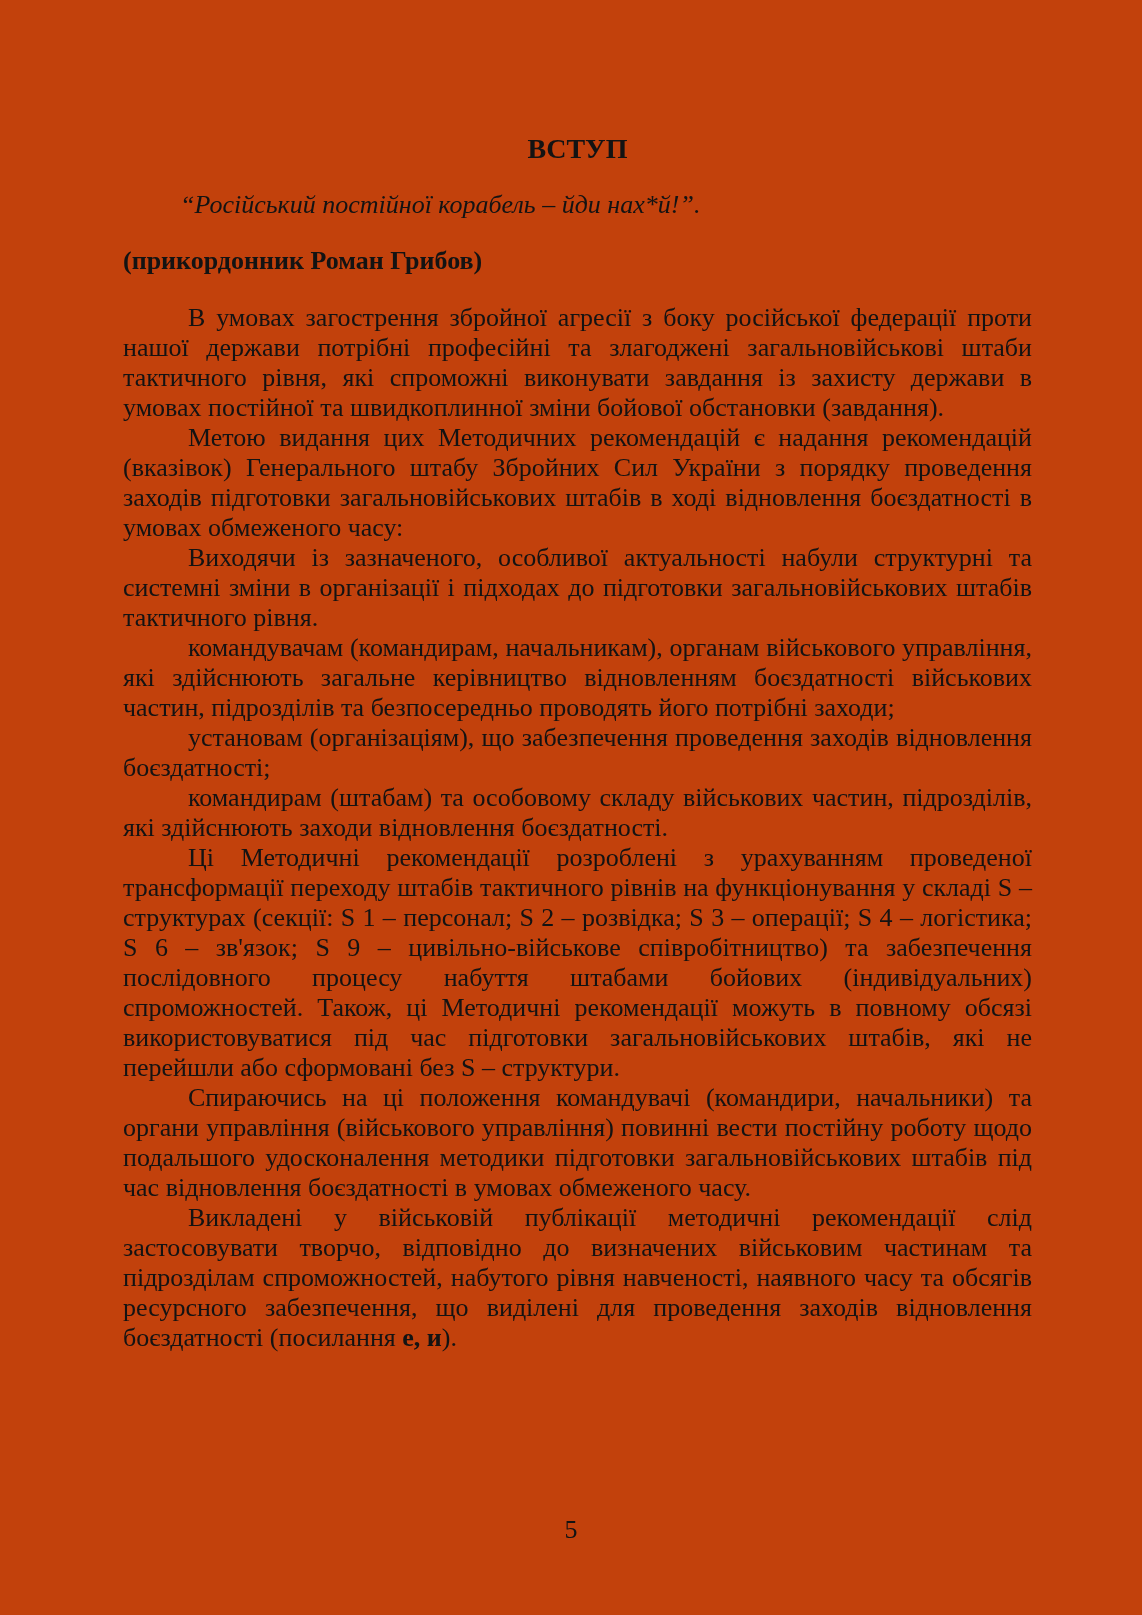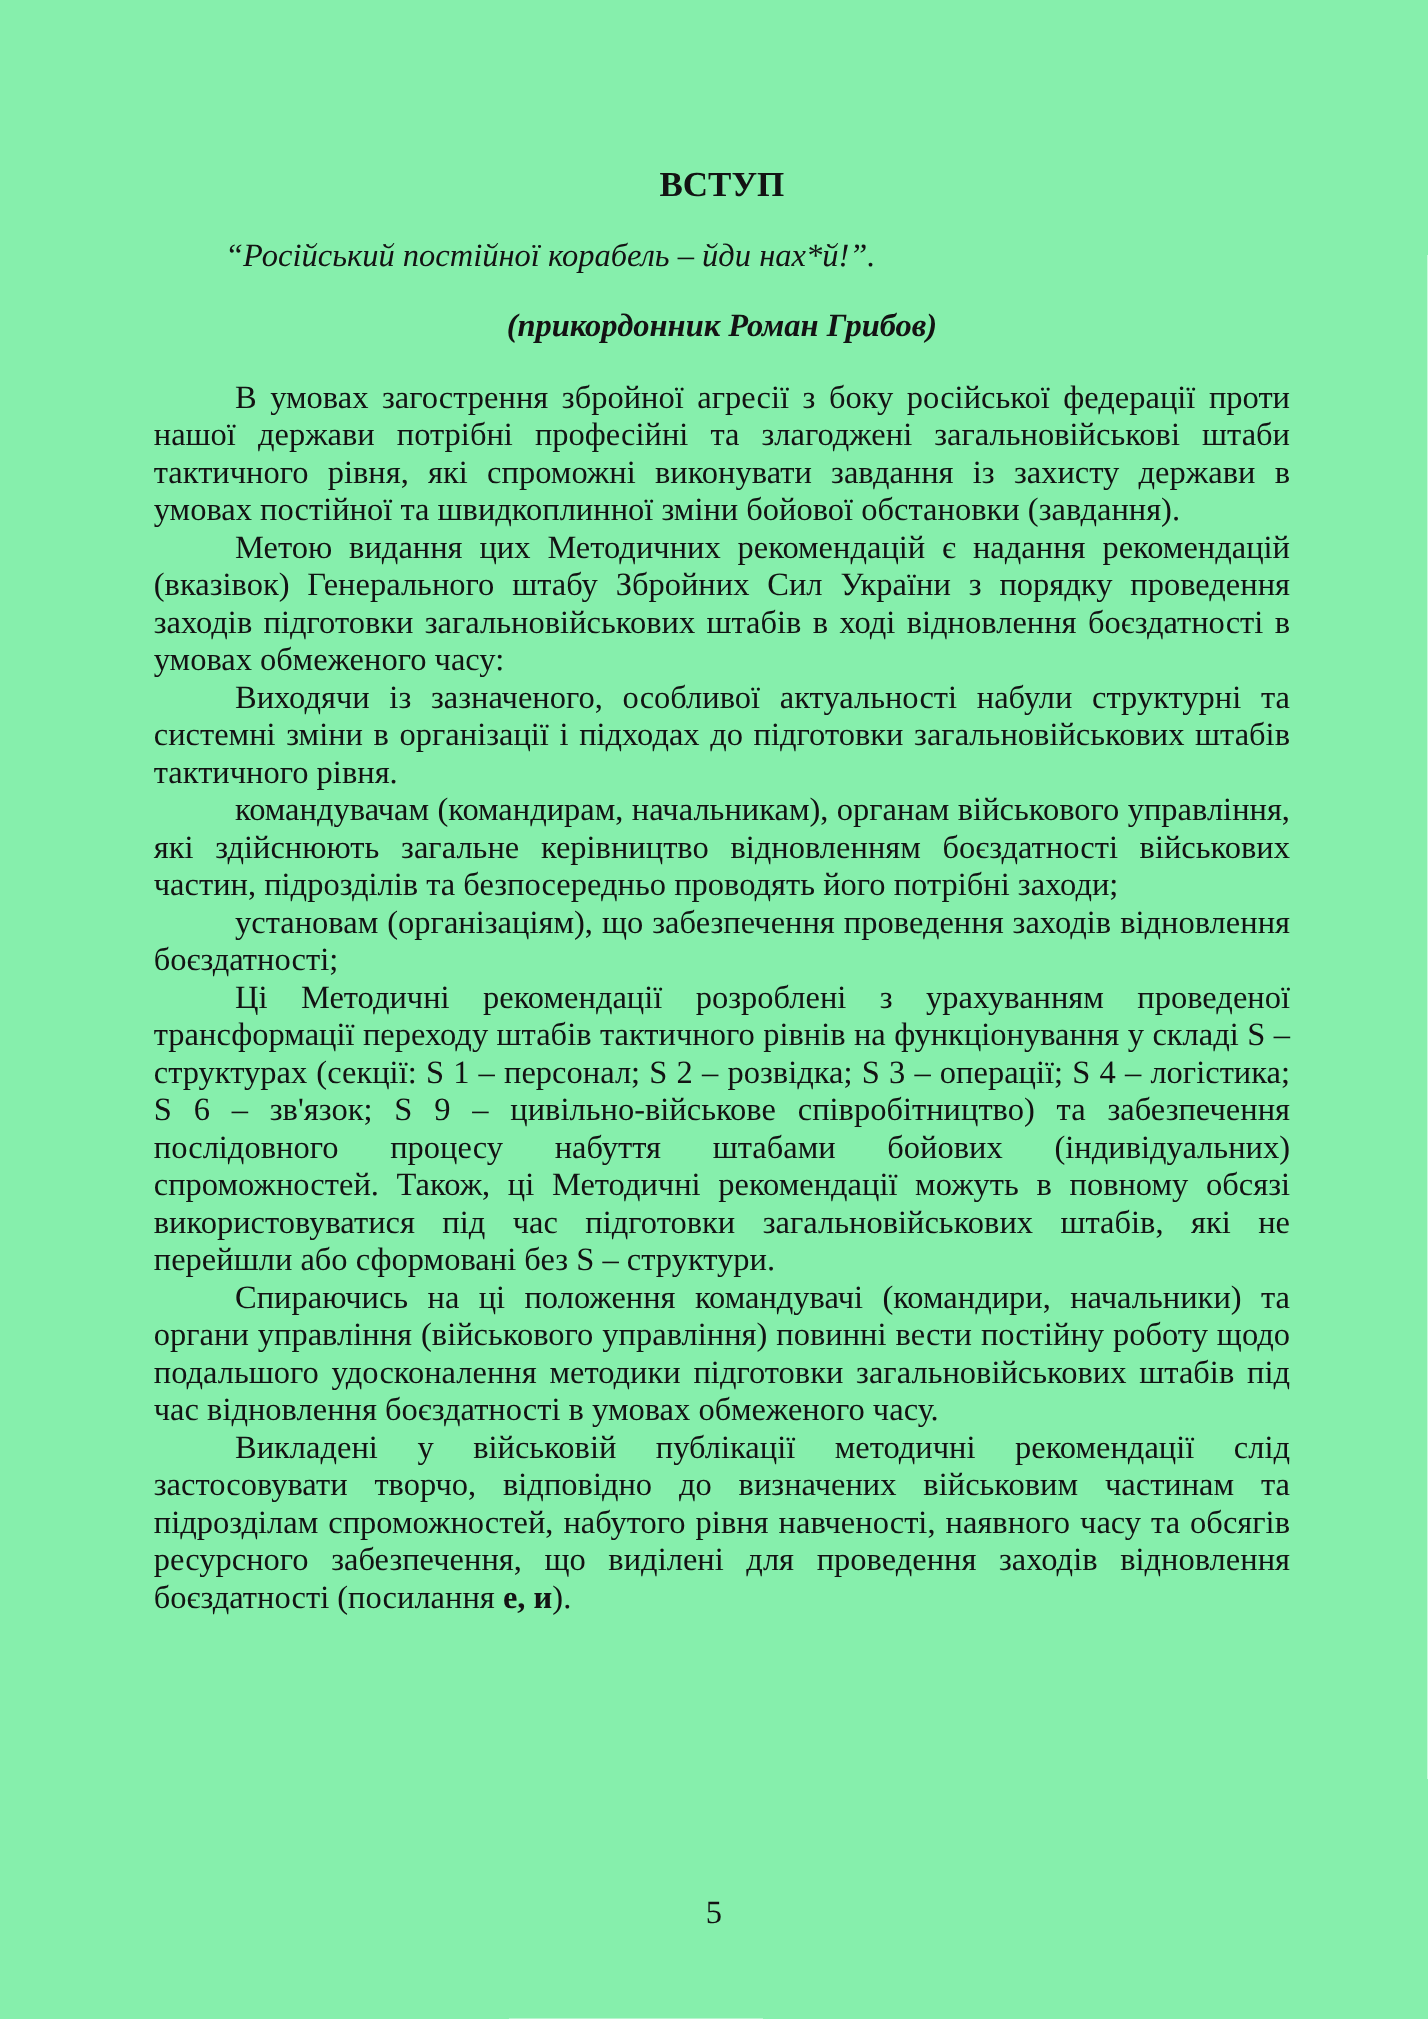--- a/index.html
+++ b/index.html
@@ -12,7 +12,7 @@
     width: 1142px;
     height: 1615px;
     margin: 0 auto;
-    background: #86efac;
+    background: #c2410c;
     box-sizing: border-box;
     padding: 133px 110px 0 123px;
     font-family: "Liberation Serif", "DejaVu Serif", serif;

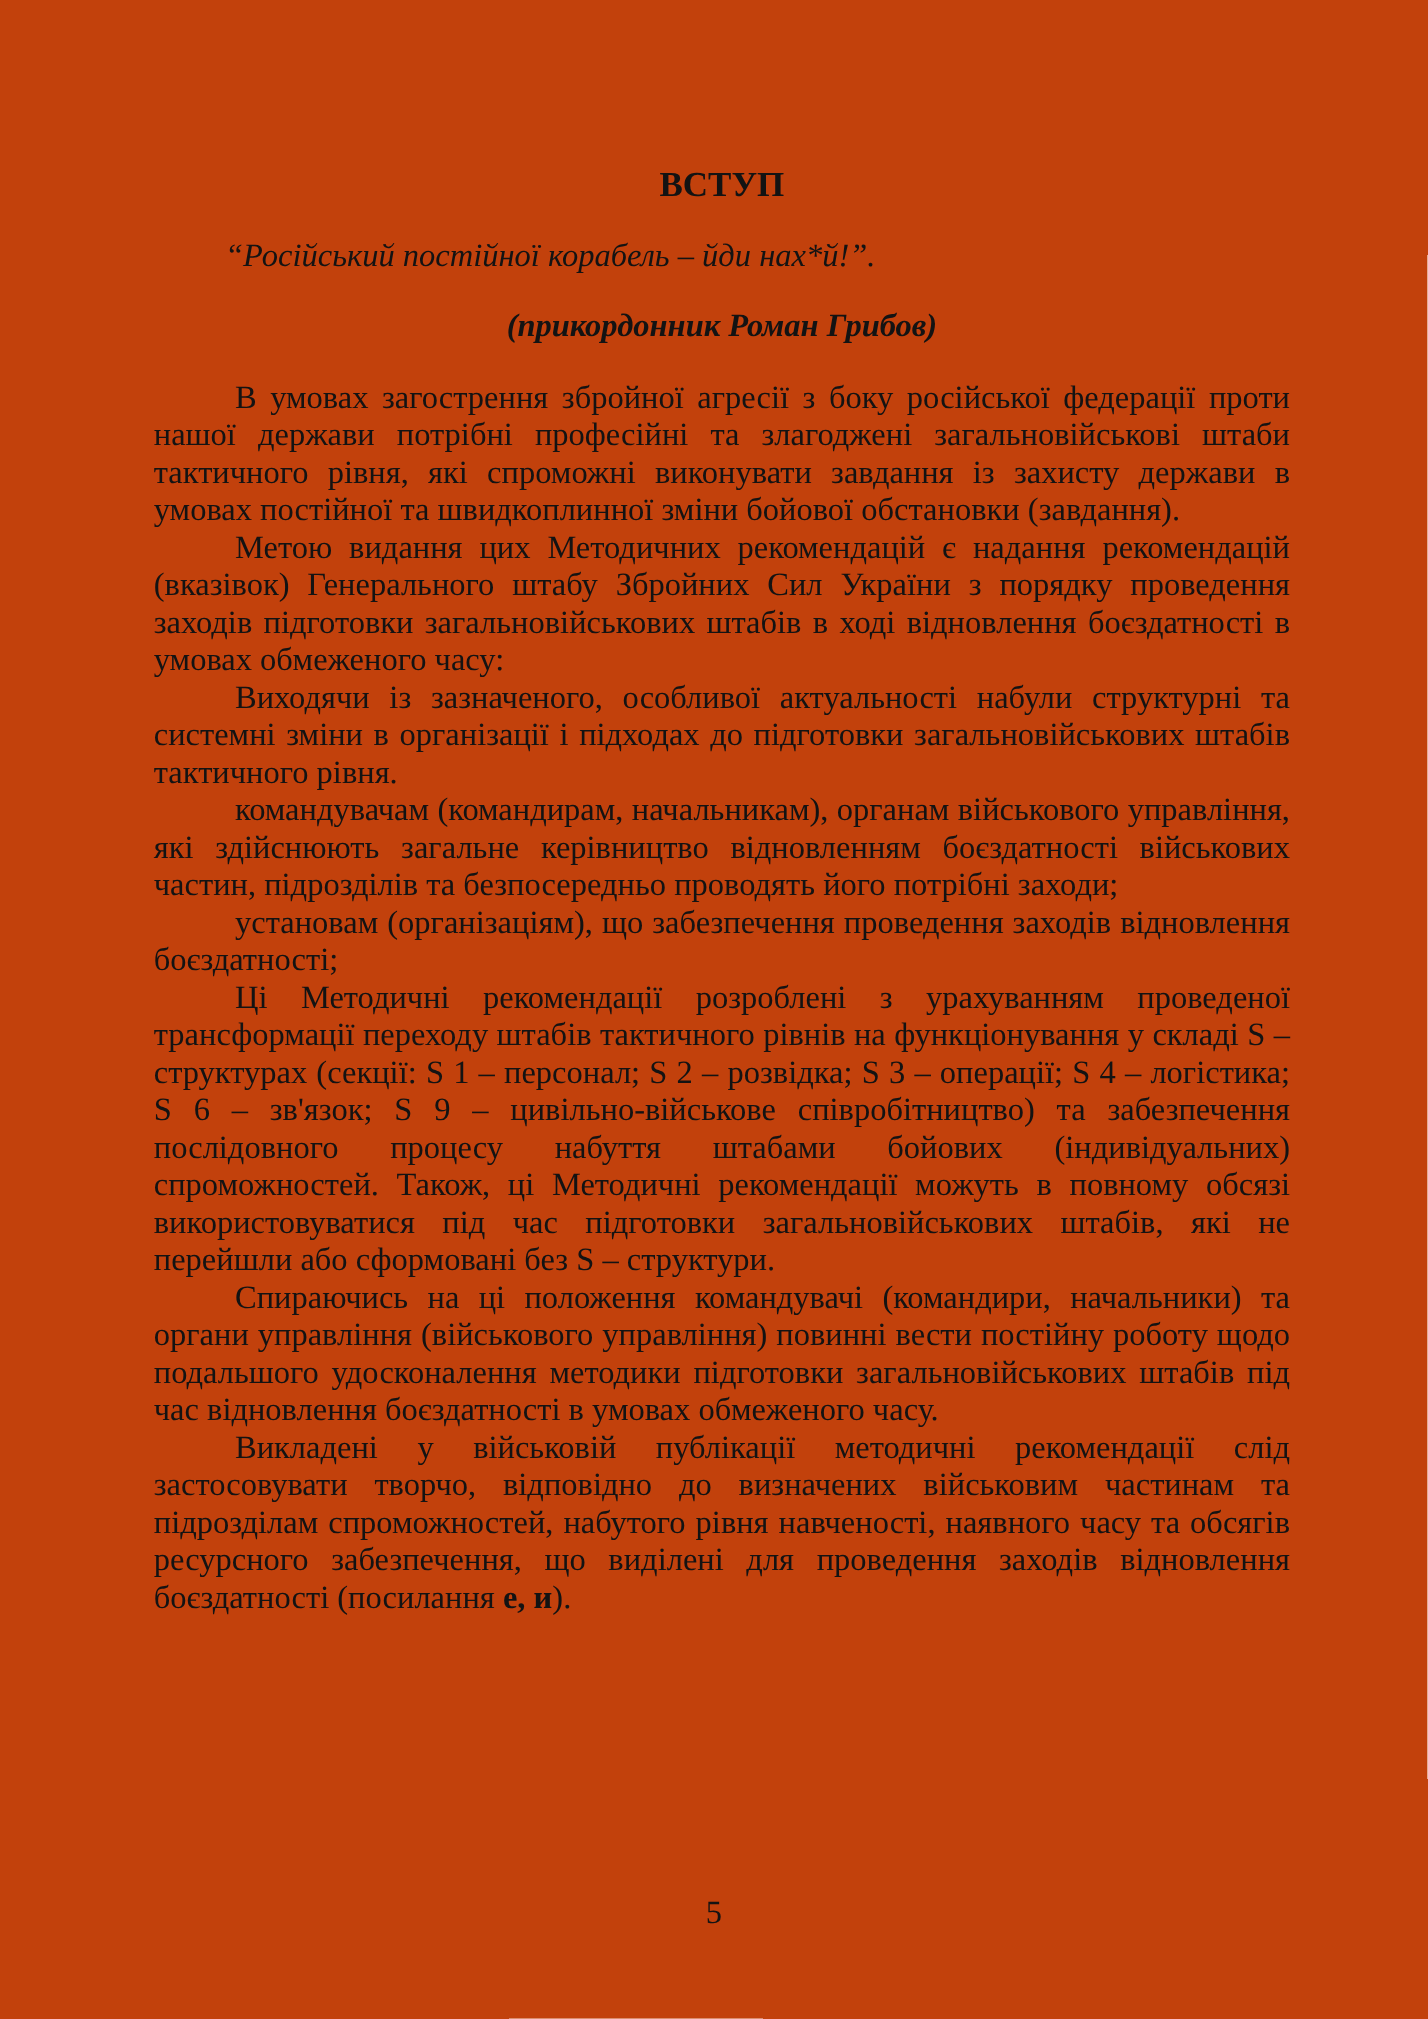--- a/index.html
+++ b/index.html
@@ -33,9 +33,8 @@
     line-height: 30px;
   }
   .epigraph-attribution {
-    font-style: italic;
     font-weight: bold;
-    text-align: center;
+    text-align: left;
     margin: 26px 0 0 0;
     line-height: 30px;
   }

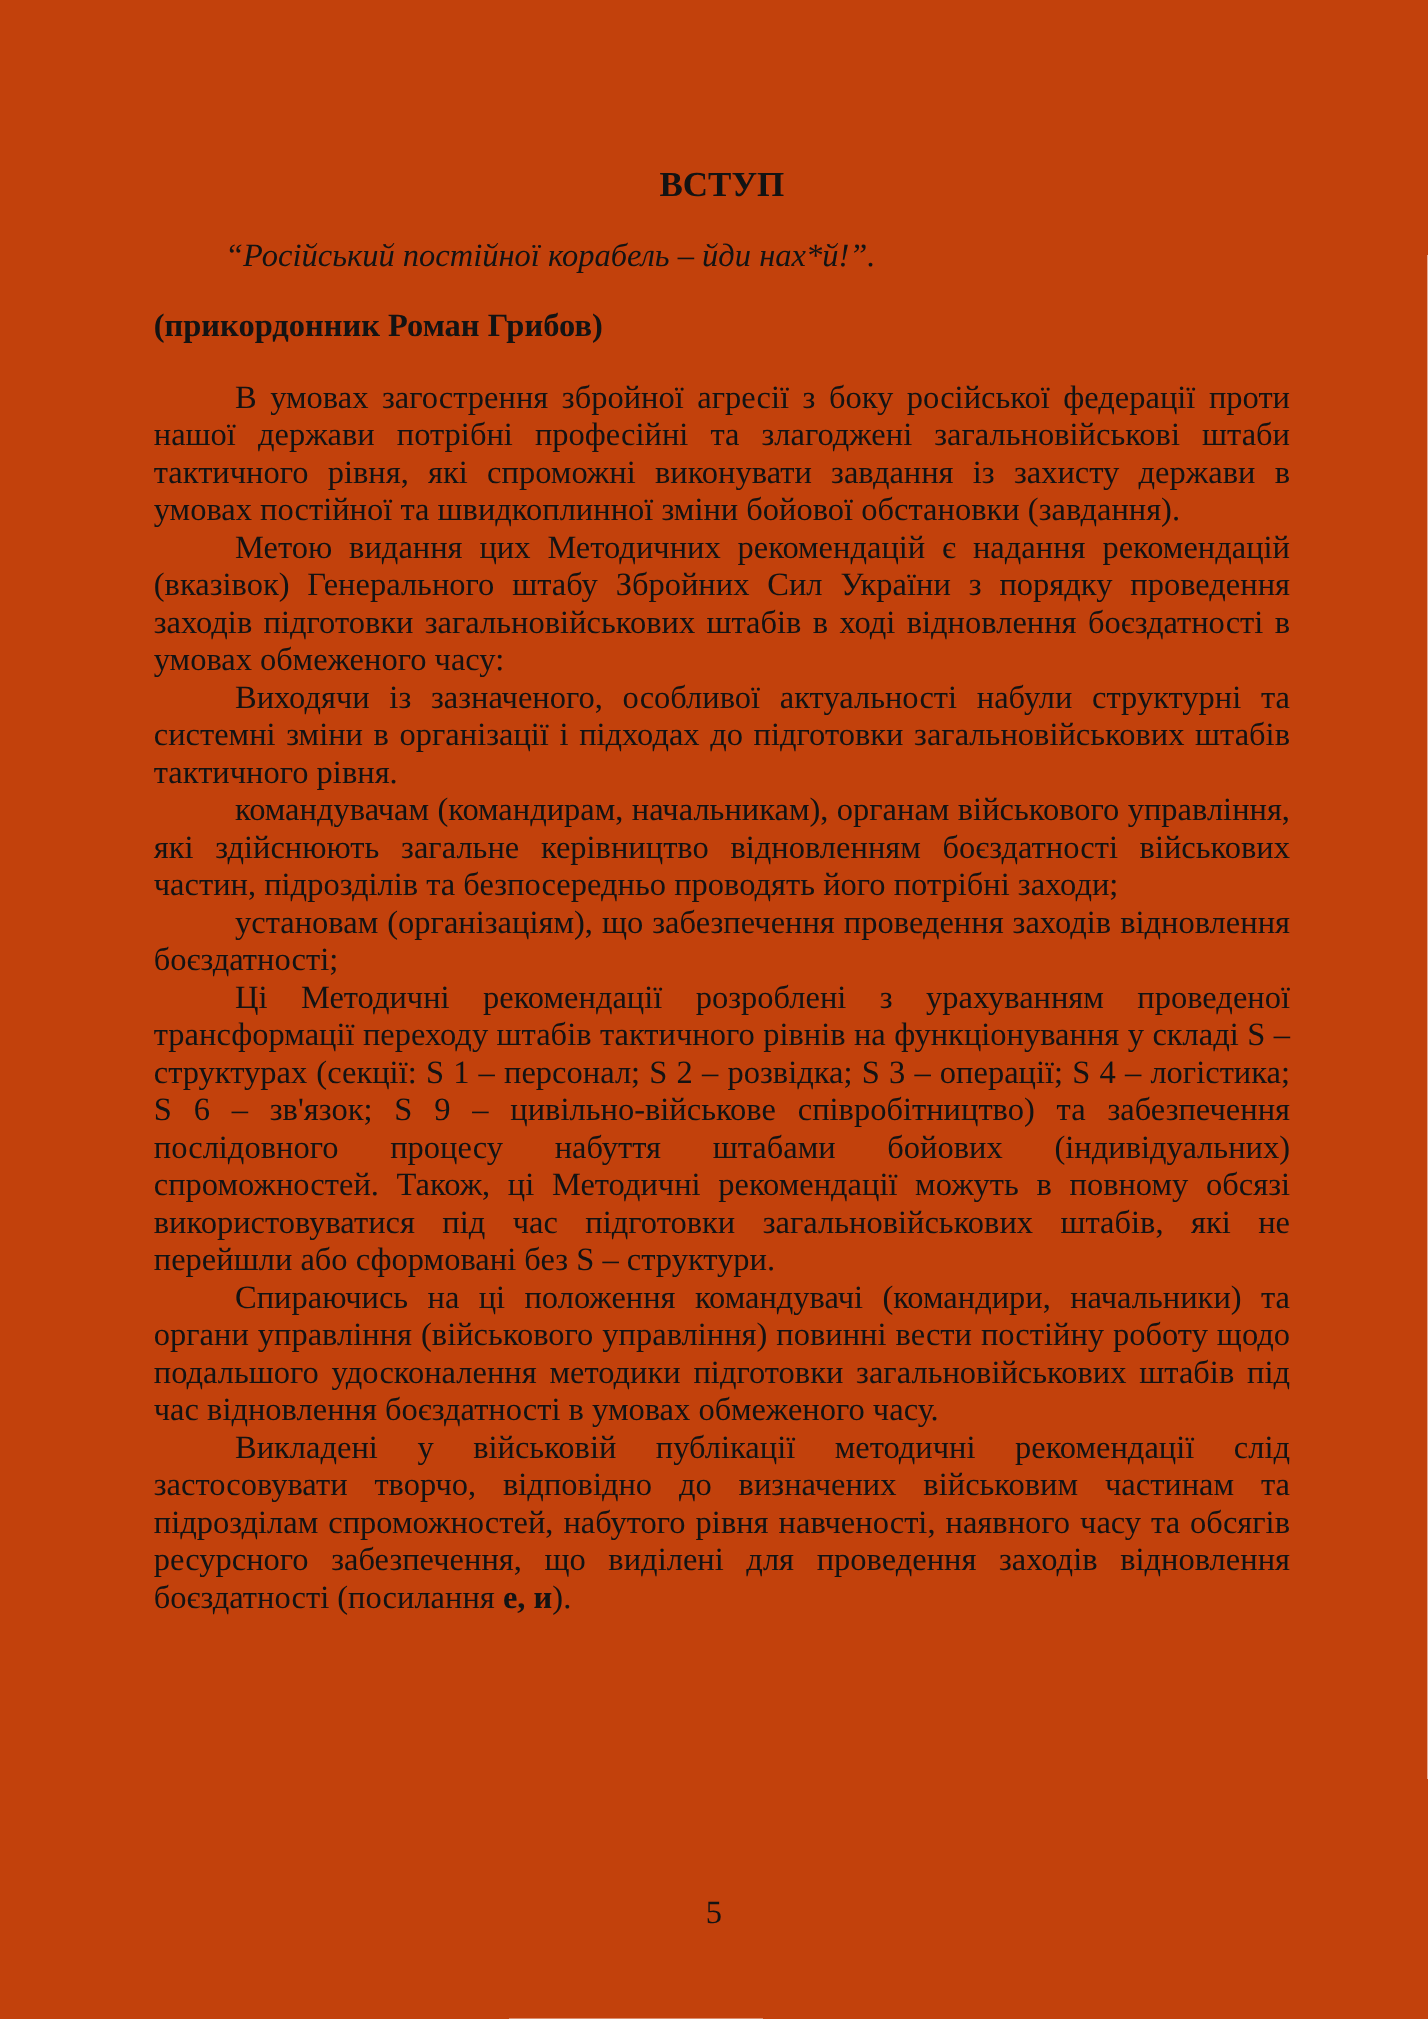--- a/index.html
+++ b/index.html
@@ -74,6 +74,7 @@
     <p>Виходячи із зазначеного, особливої актуальності набули структурні та системні зміни в організації і підходах до підготовки загальновійськових штабів тактичного рівня.</p>
     <p>командувачам (командирам, начальникам), органам військового управління, які здійснюють загальне керівництво відновленням боєздатності військових частин, підрозділів та безпосередньо проводять його потрібні заходи;</p>
     <p>установам (організаціям), що забезпечення проведення заходів відновлення боєздатності;</p>
+    <p>командирам (штабам) та особовому складу військових частин, підрозділів, які здійснюють заходи відновлення боєздатності.</p>
     <p>Ці Методичні рекомендації розроблені з урахуванням проведеної трансформації переходу штабів тактичного рівнів на функціонування у складі S – структурах (секції: S 1 – персонал; S 2 – розвідка; S 3 – операції; S 4 – логістика; S 6 – зв'язок; S 9 – цивільно-військове співробітництво) та забезпечення послідовного процесу набуття штабами бойових (індивідуальних) спроможностей. Також, ці Методичні рекомендації можуть в повному обсязі використовуватися під час підготовки загальновійськових штабів, які не перейшли або сформовані без S – структури.</p>
     <p>Спираючись на ці положення командувачі (командири, начальники) та органи управління (військового управління) повинні вести постійну роботу щодо подальшого удосконалення методики підготовки загальновійськових штабів під час відновлення боєздатності в умовах обмеженого часу.</p>
     <p><span>Викладені у військовій публікації методичні рекомендації слід застосовувати творчо, відповідно до визначених військовим частинам та підрозділам спроможностей, набутого рівня навченості, наявного часу та обсягів ресурсного забезпечення, що виділені для проведення заходів відновлення боєздатності (посилання </span><b>е, и</b><span>).</span></p>

